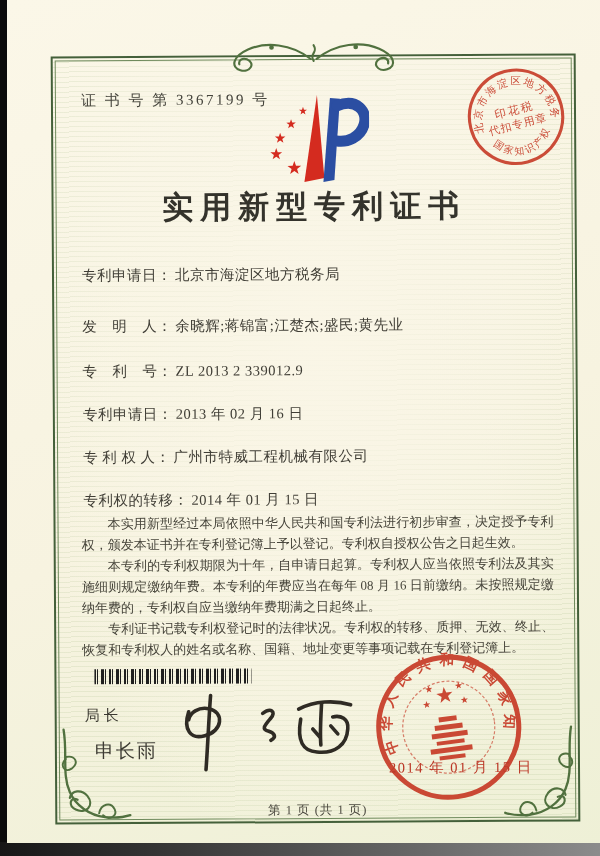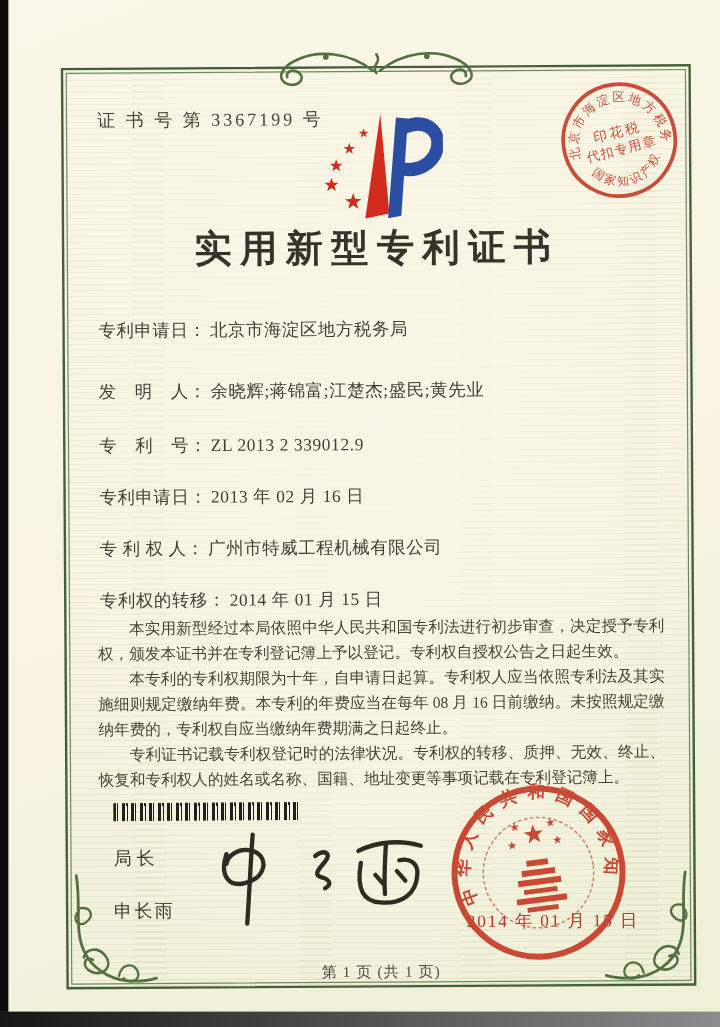--- a/index.html
+++ b/index.html
@@ -34,7 +34,7 @@
   .barcode{position:absolute;left:38px;top:611px;width:157px;height:15px;
          background:repeating-linear-gradient(90deg,#1f1f1f 0 2px,transparent 2px 3px,#1f1f1f 3px 4px,
          transparent 4px 7px,#1f1f1f 7px 10px,transparent 10px 11px,#1f1f1f 11px 12px,transparent 12px 15px);}
-  .signer-title{position:absolute;left:38px;top:648px;font-size:15px;letter-spacing:4px;color:#3c3a32;}
+  .signer-title{position:absolute;left:28px;top:648px;font-size:15px;letter-spacing:4px;color:#3c3a32;}
   .signer-name{position:absolute;left:38px;top:680px;font-size:15px;letter-spacing:2px;color:#3c3a32;margin-top:12px;}
   .signature{position:absolute;left:102px;top:628px;width:212px;height:92px;}
   .office-seal{position:absolute;left:317px;top:596px;width:150px;height:150px;transform:rotate(-7deg);opacity:.95;}

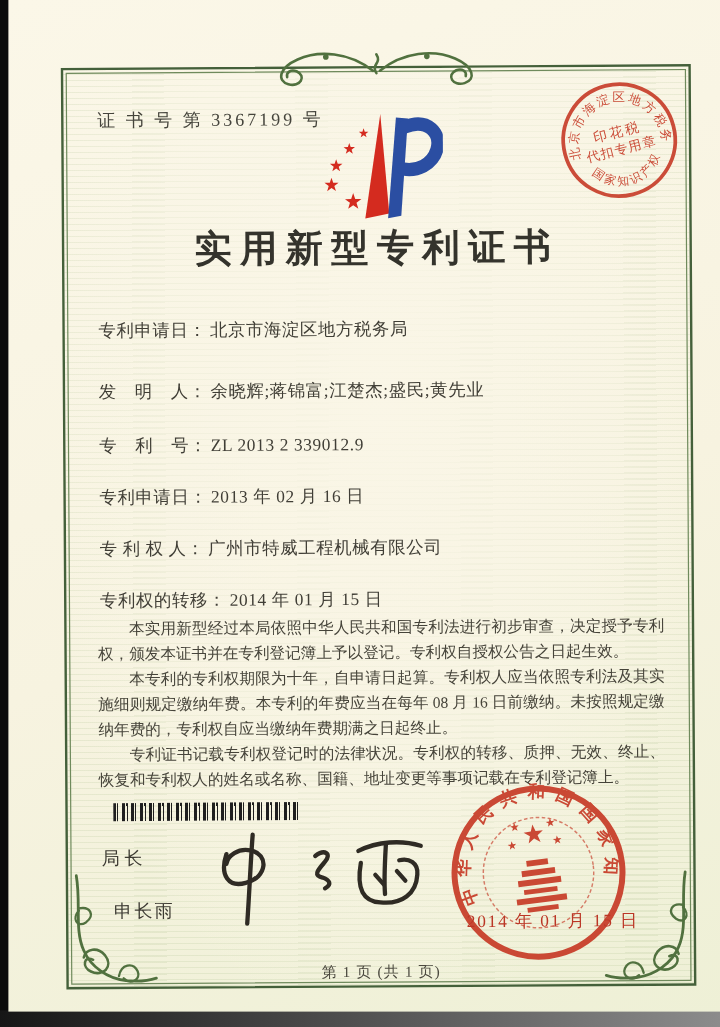--- a/index.html
+++ b/index.html
@@ -35,7 +35,7 @@
          background:repeating-linear-gradient(90deg,#1f1f1f 0 2px,transparent 2px 3px,#1f1f1f 3px 4px,
          transparent 4px 7px,#1f1f1f 7px 10px,transparent 10px 11px,#1f1f1f 11px 12px,transparent 12px 15px);}
   .signer-title{position:absolute;left:28px;top:648px;font-size:15px;letter-spacing:4px;color:#3c3a32;}
-  .signer-name{position:absolute;left:38px;top:680px;font-size:15px;letter-spacing:2px;color:#3c3a32;margin-top:12px;}
+  .signer-name{position:absolute;left:38px;top:680px;font-size:19px;letter-spacing:2px;color:#3c3a32;}
   .signature{position:absolute;left:102px;top:628px;width:212px;height:92px;}
   .office-seal{position:absolute;left:317px;top:596px;width:150px;height:150px;transform:rotate(-7deg);opacity:.95;}
   .seal-date{position:absolute;left:332px;top:702px;font-size:14.5px;color:#bb3726;letter-spacing:1.5px;white-space:nowrap;z-index:3;}

